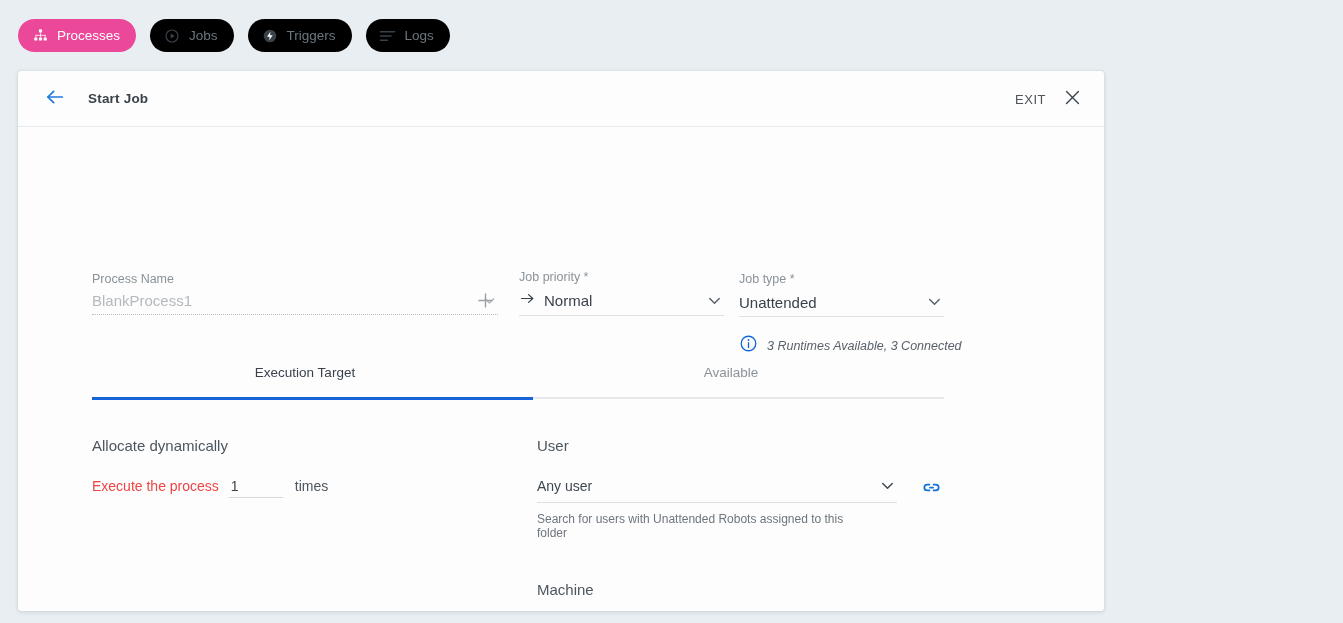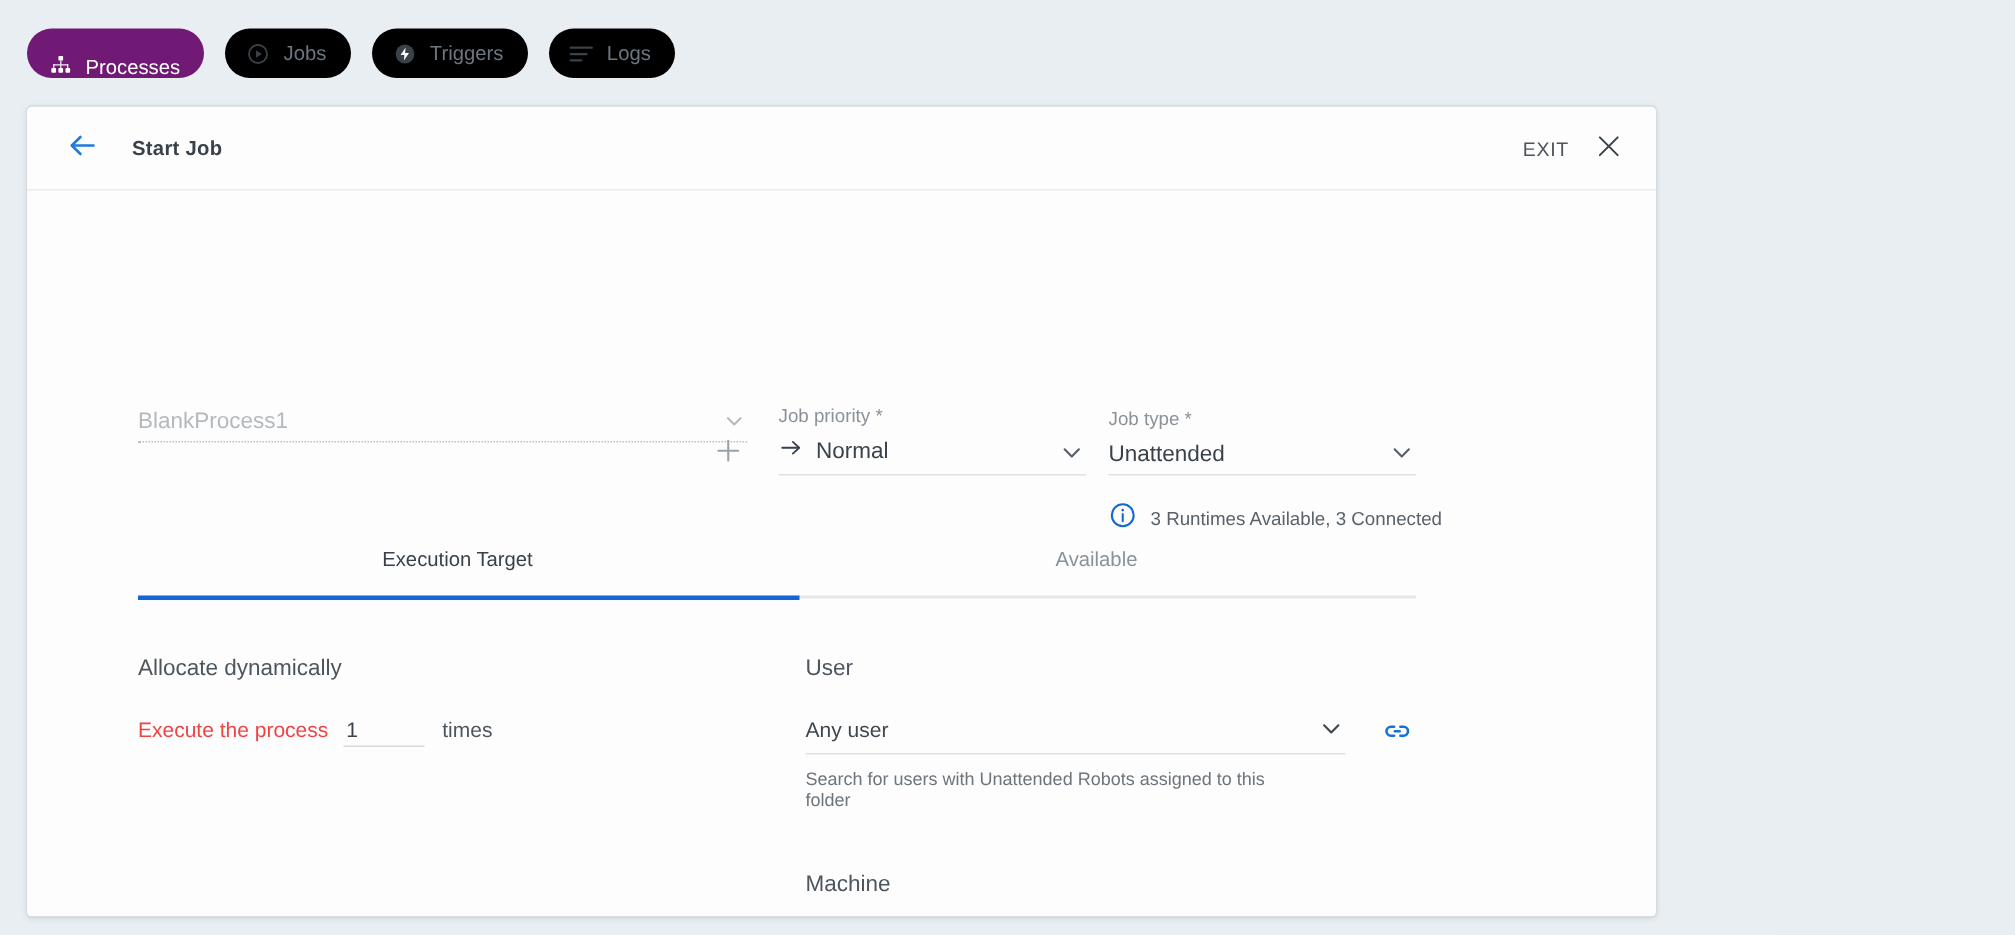--- a/index.html
+++ b/index.html
@@ -25,7 +25,7 @@
     user-select: none;
     border: none;
   }
-  .pill.active { background: #701a75; color: #ffffff; align-items: flex-end; }
+  .pill.active { background: #ec4899; color: #ffffff; }
   .pill .glyph { display: inline-flex; align-items: center; justify-content: center; width: 18px; height: 18px; }
   .pill svg { display: block; }
 

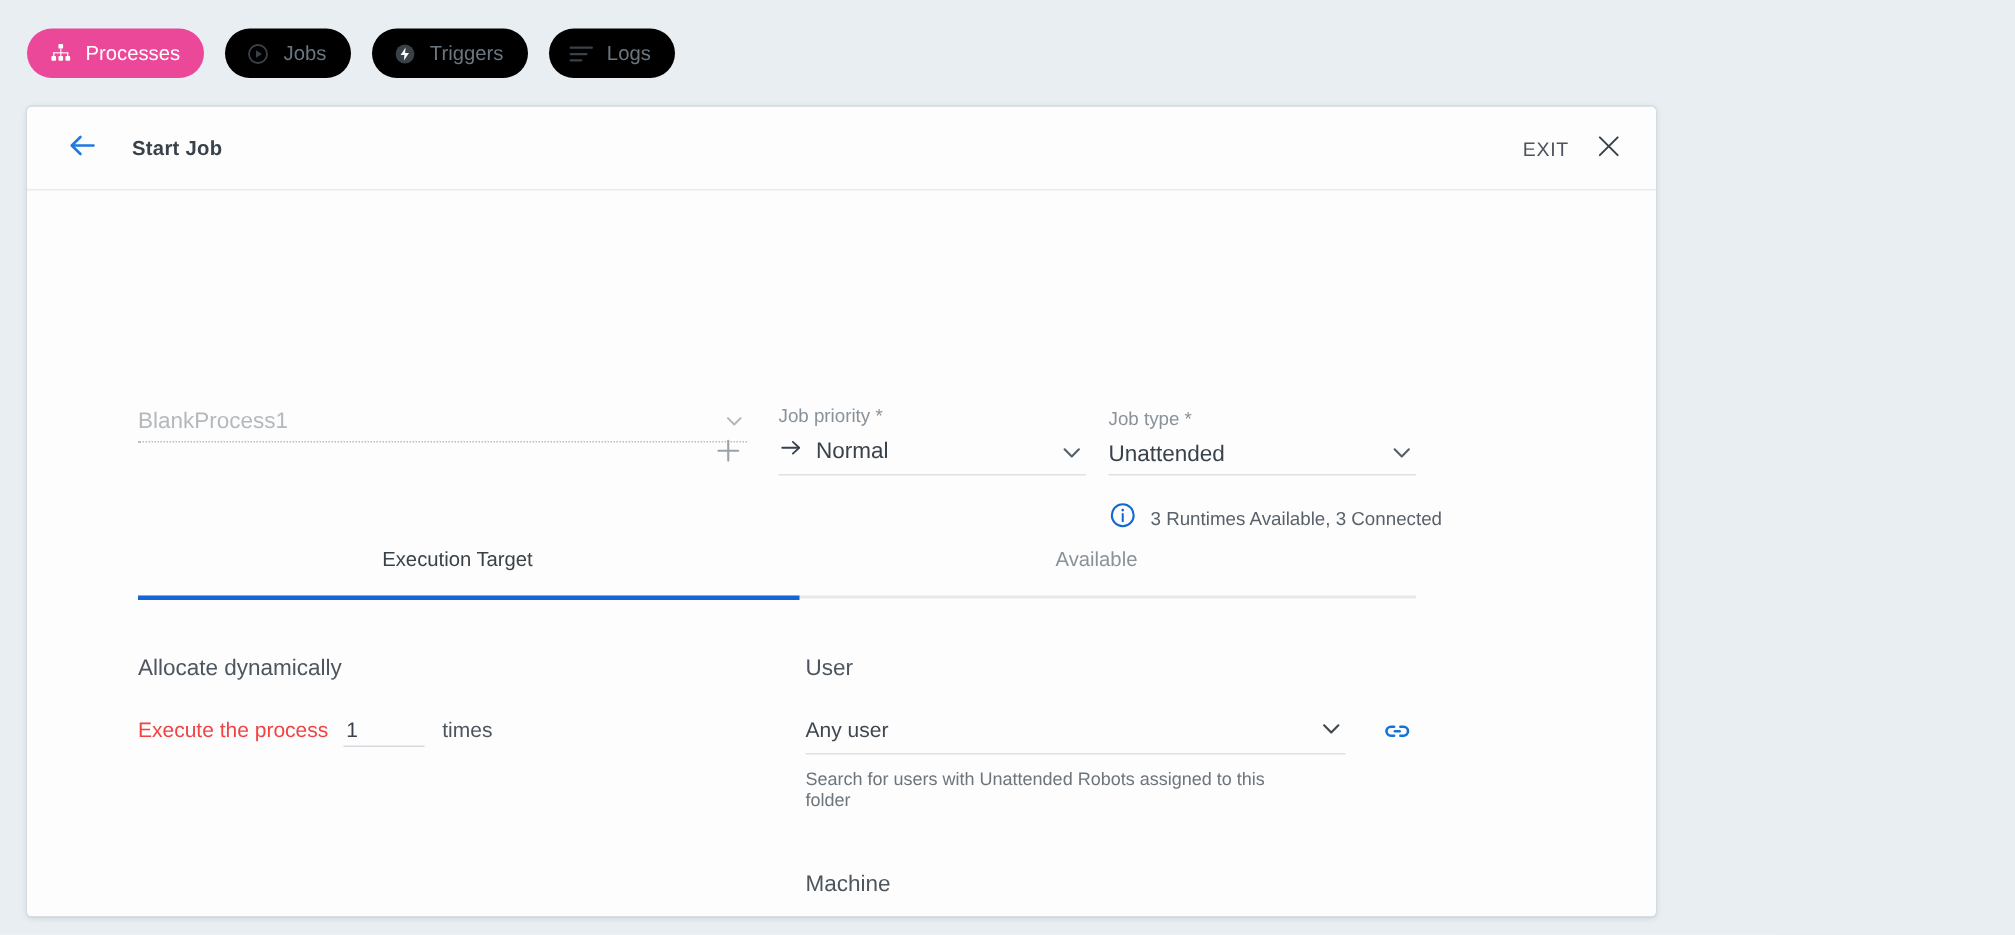--- a/index.html
+++ b/index.html
@@ -223,6 +223,7 @@
     <div class="body">
 
       <div class="process-group">
+        <div class="field-label">Process Name</div>
         <div class="field-value-row process-underline">
           <span class="field-value disabled">BlankProcess1</span>
           <span class="caret">

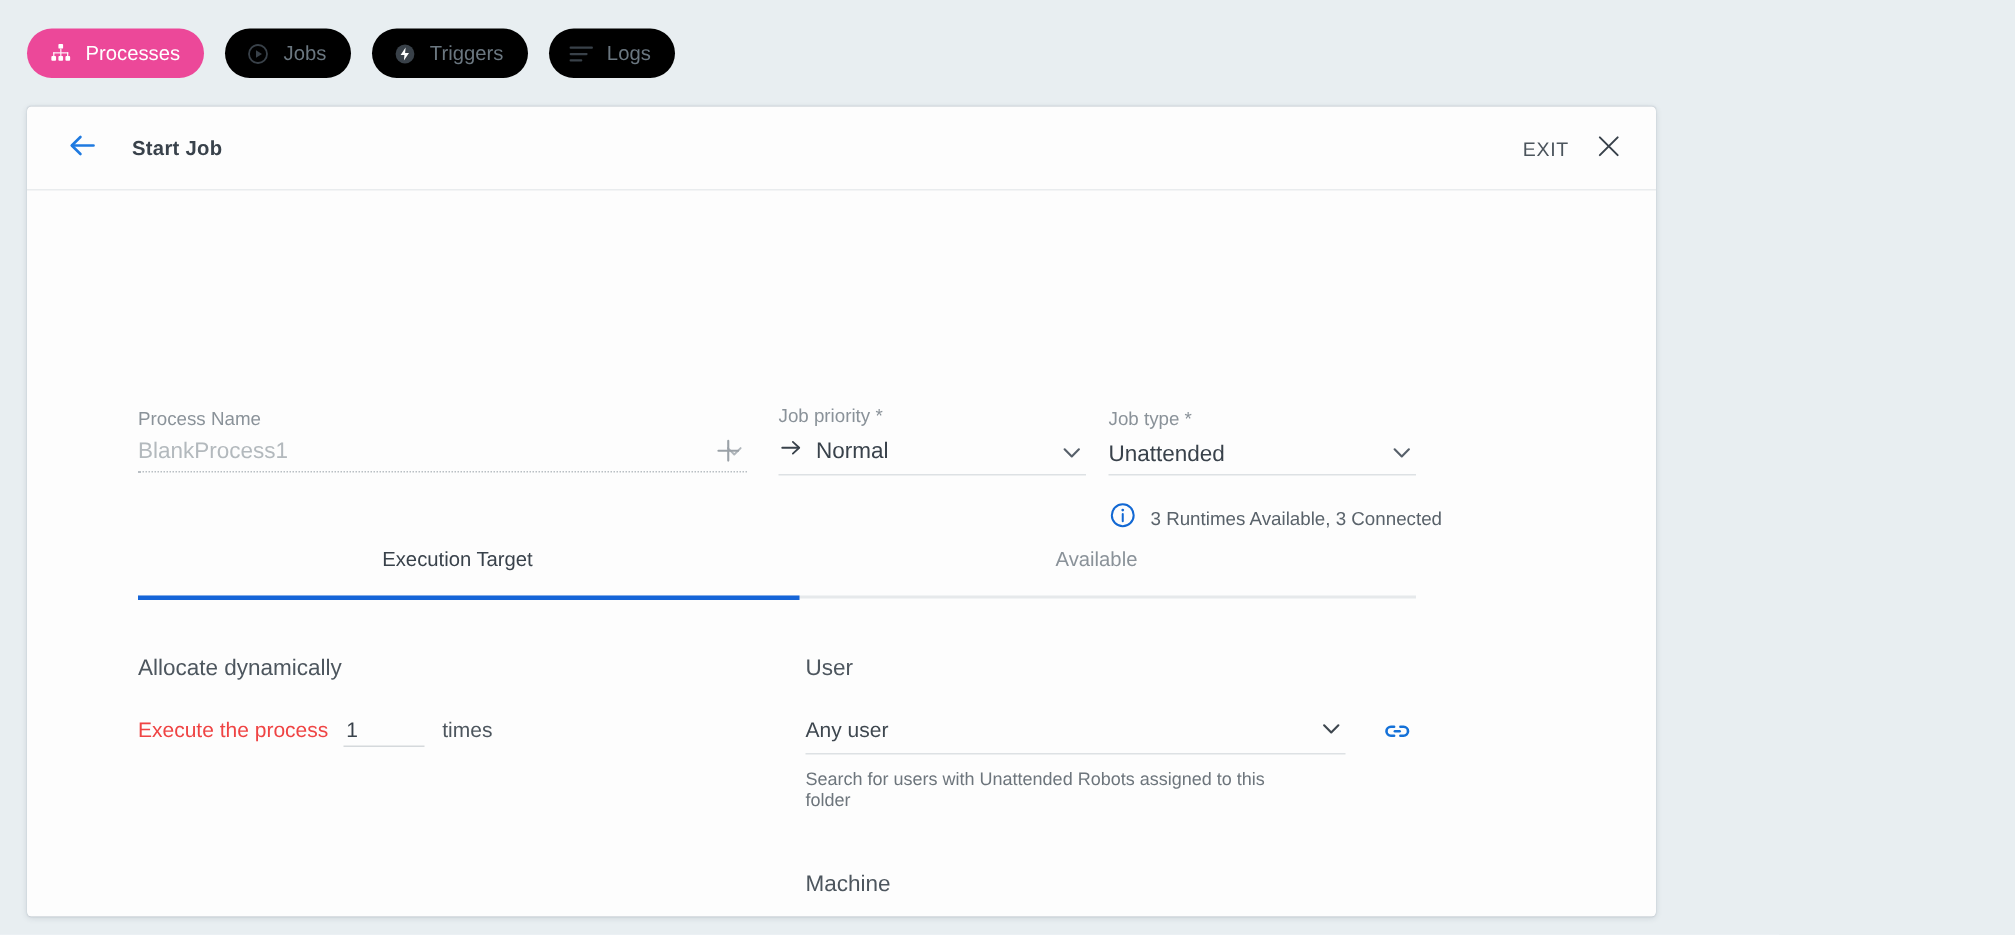--- a/index.html
+++ b/index.html
@@ -91,7 +91,7 @@
   .jobtype-group { position: absolute; left: 721px; top: 145px; width: 205px; }
   .runtimes-row {
     position: absolute; left: 721px; top: 207px;
-    display: flex; align-items: center; gap: 9px;
+    display: flex; align-items: center; gap: 9px; font-style: italic;
   }
   .runtimes-text { font-size: 12.5px; color: #59626a; }
 

